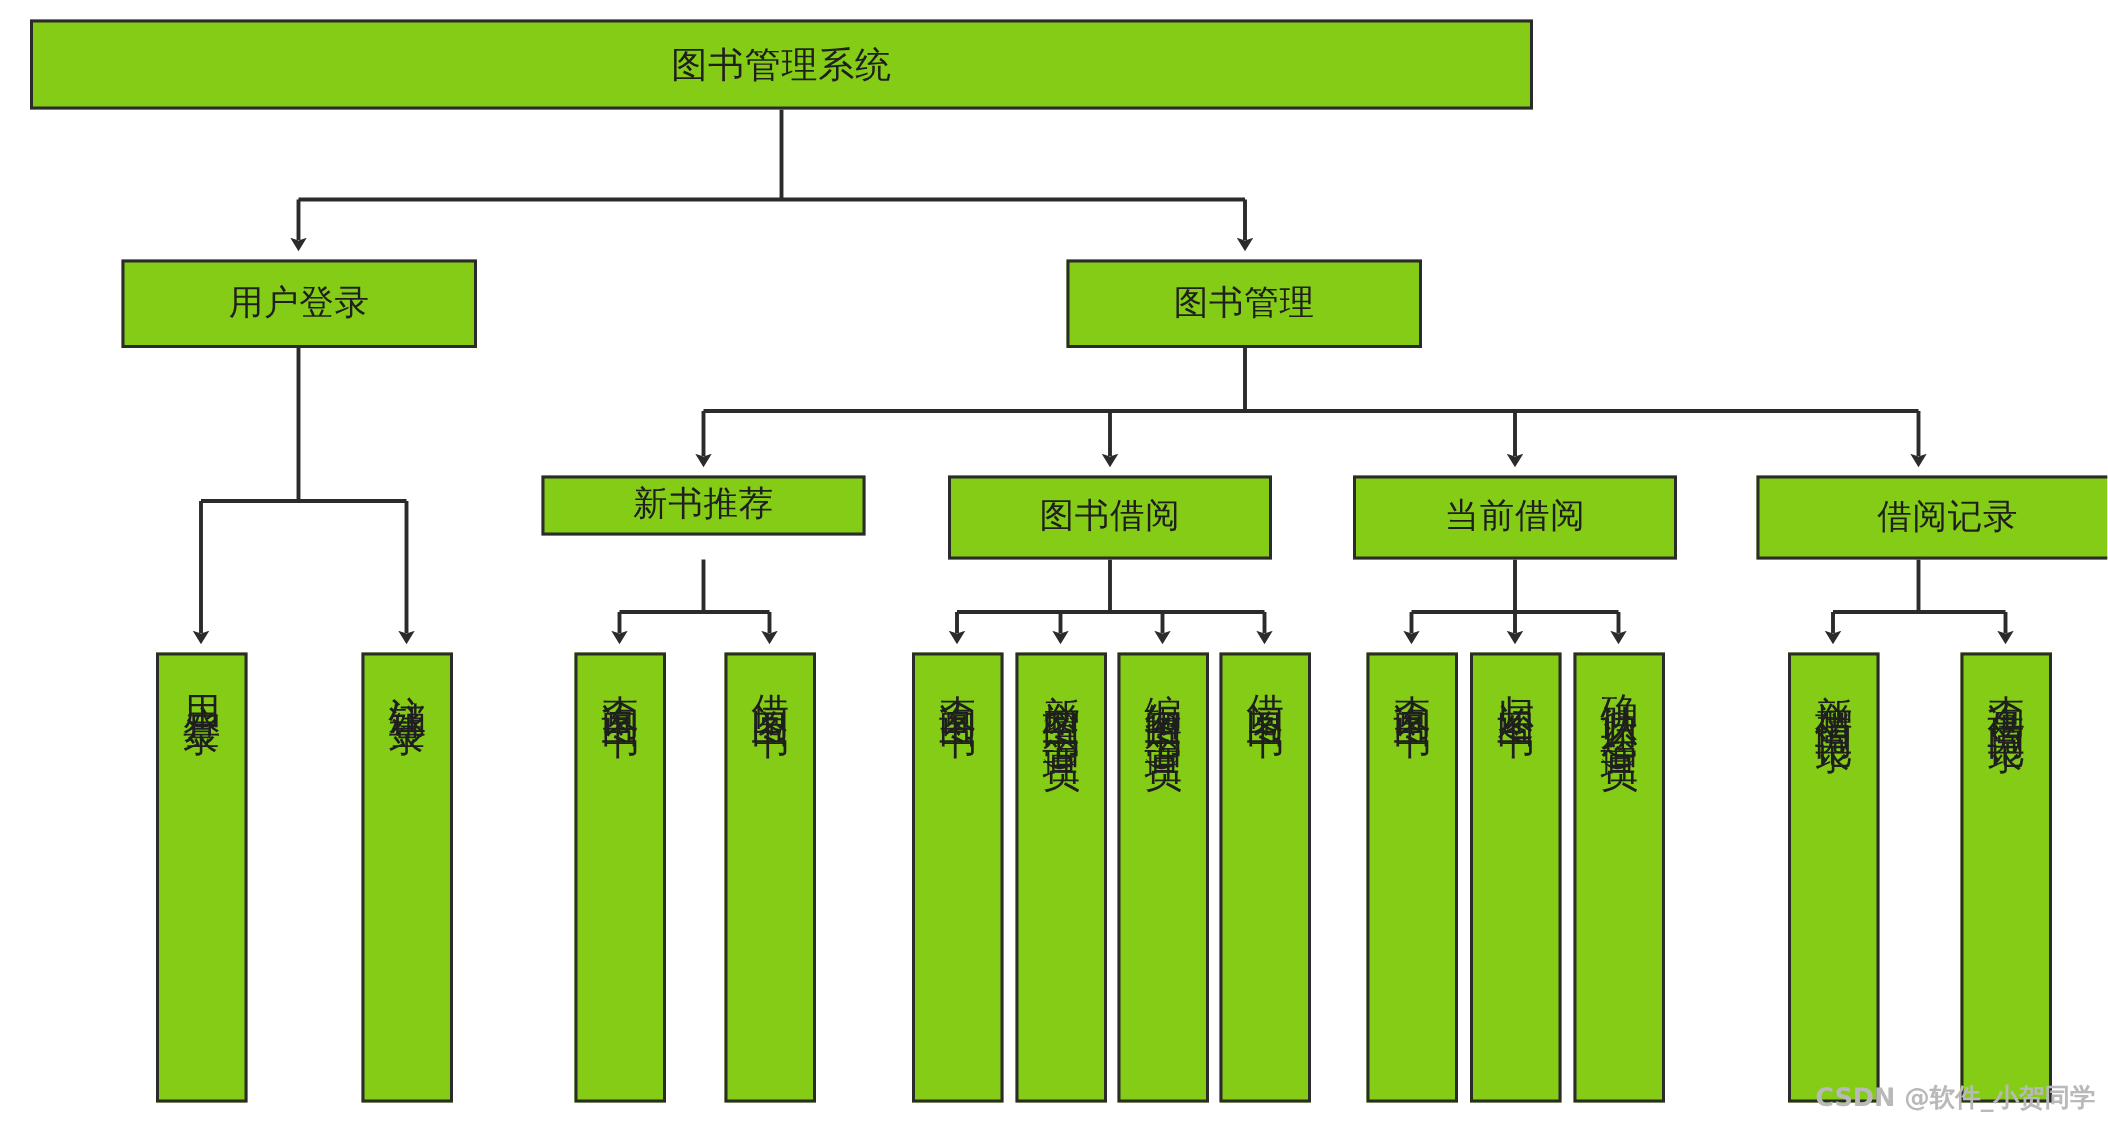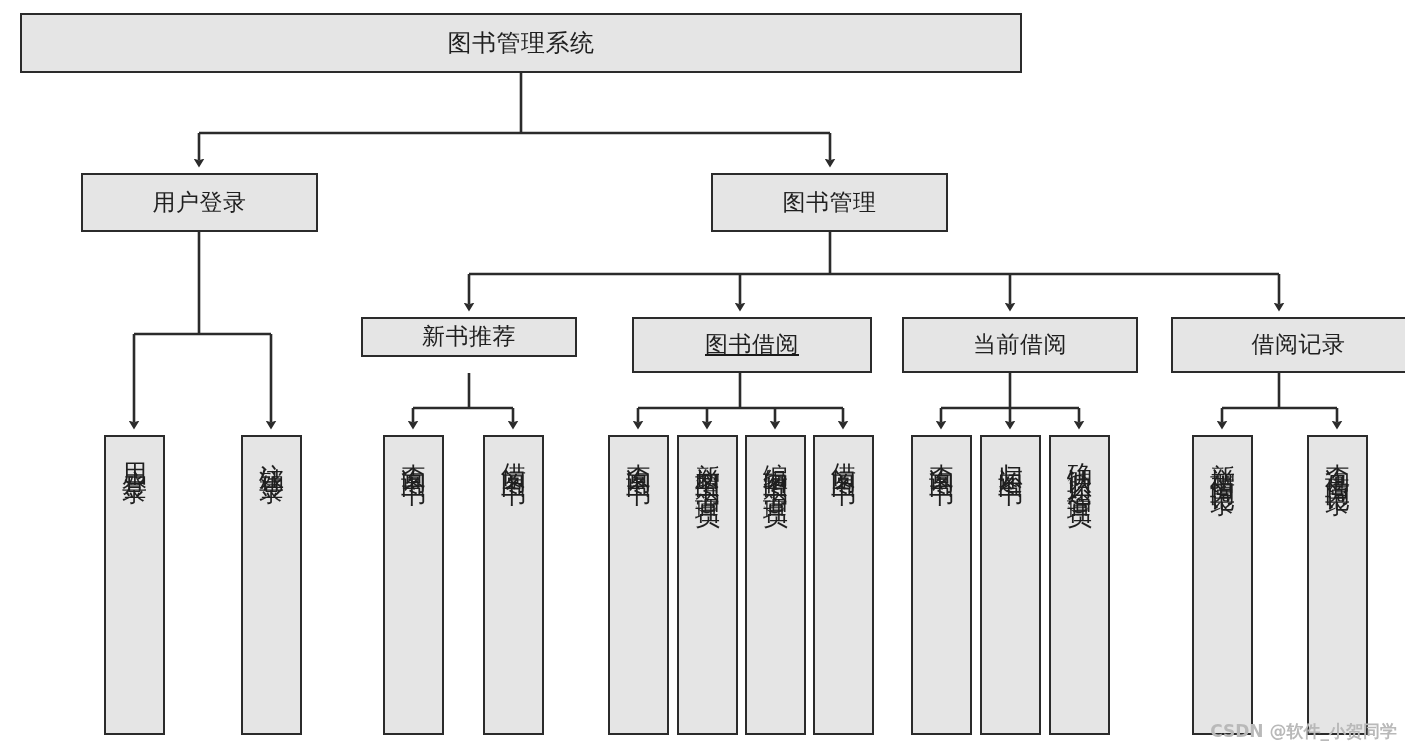--- a/index.html
+++ b/index.html
@@ -30,7 +30,7 @@
   .node {
     position: absolute;
     box-sizing: border-box;
-    background: #e5e5e5;
+    background: #84cc16;
     border: 2.5px solid #2b2b2b;
     display: flex;
     align-items: center;

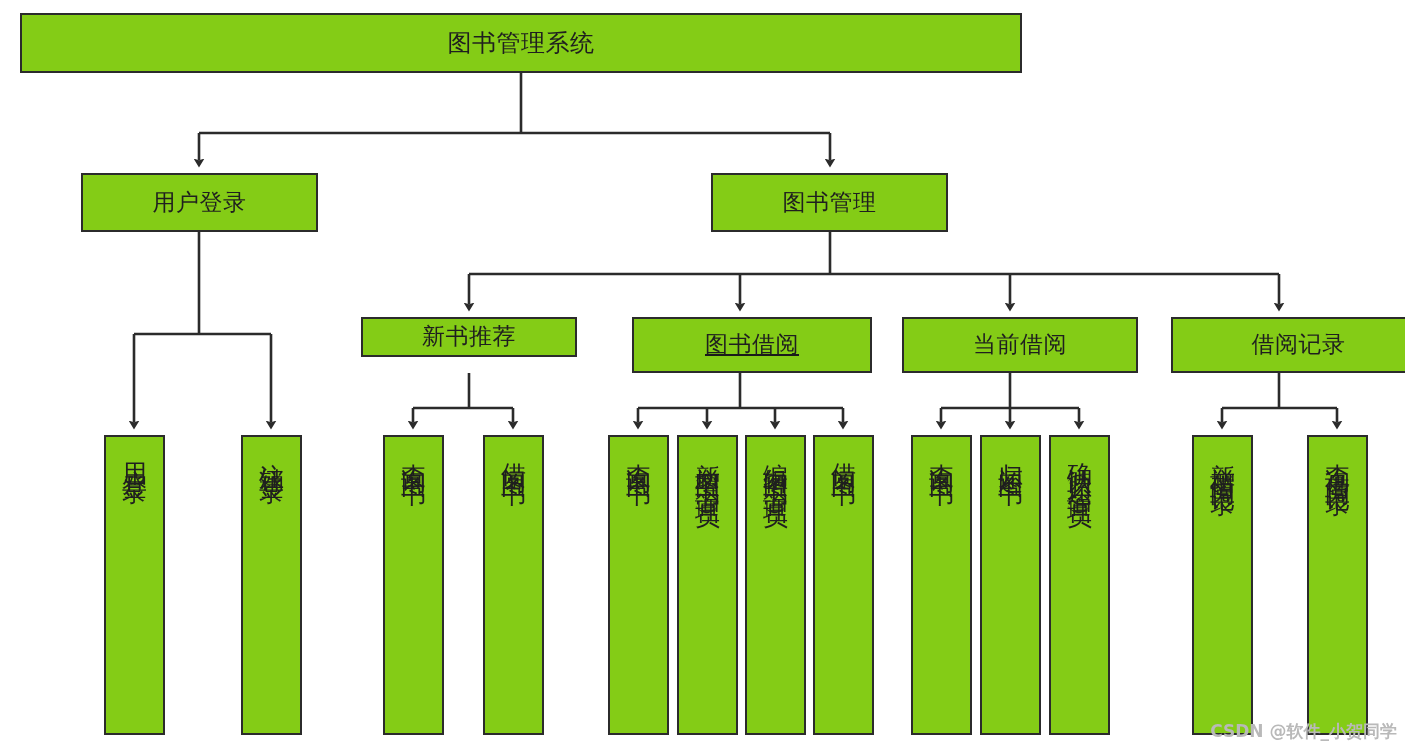--- a/index.html
+++ b/index.html
@@ -149,7 +149,7 @@
     <span class="node-label">新书推荐</span>
   </div>
 
-  <div class="node horiz" style="left:632px; top:317px; width:240px; height:56px;text-decoration:underline;">
+  <div class="node horiz" style="left:632px; top:317px; width:216px; height:56px;">
     <span class="node-label">图书借阅</span>
   </div>
 

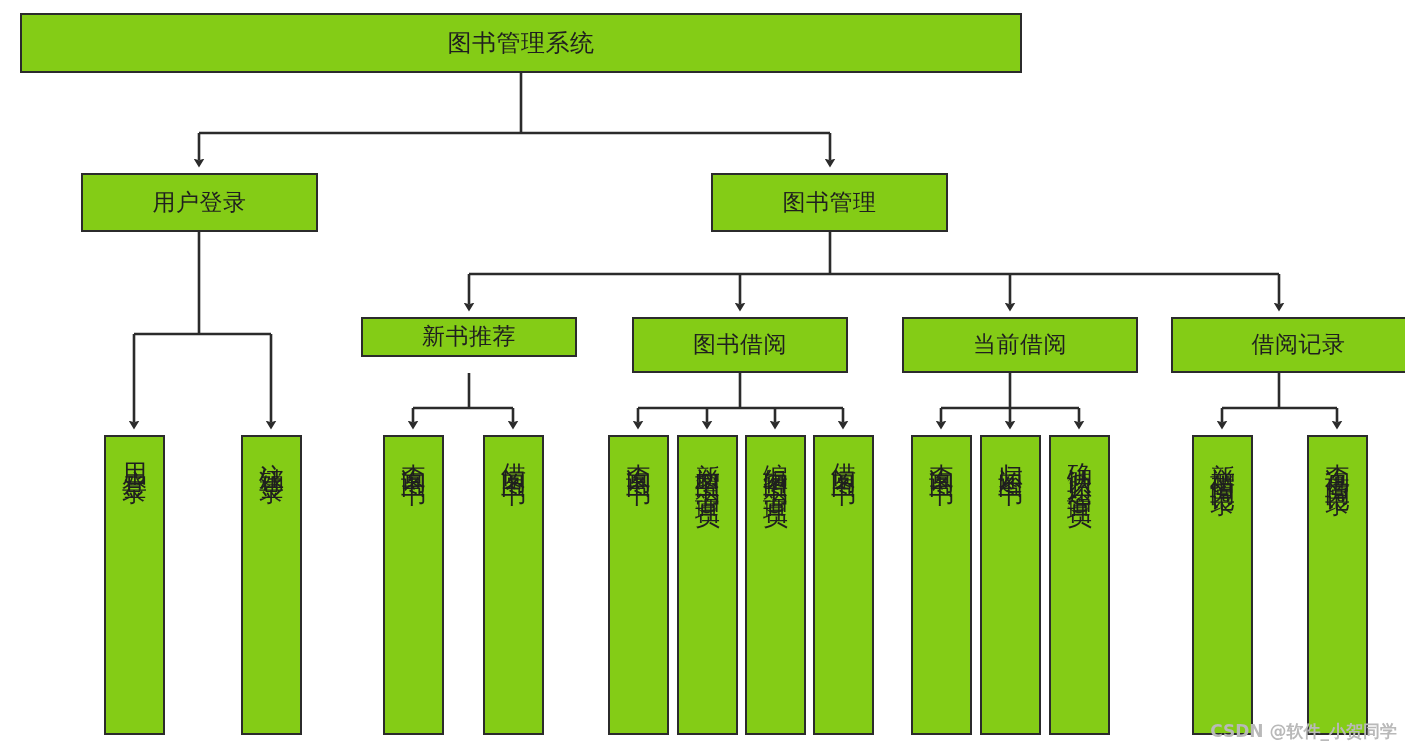--- a/index.html
+++ b/index.html
@@ -153,7 +153,7 @@
     <span class="node-label">图书借阅</span>
   </div>
 
-  <div class="node horiz" style="left:902px; top:317px; width:236px; height:56px;">
+  <div class="node horiz" style="left:902px; top:317px; width:216px; height:56px;">
     <span class="node-label">当前借阅</span>
   </div>
 

